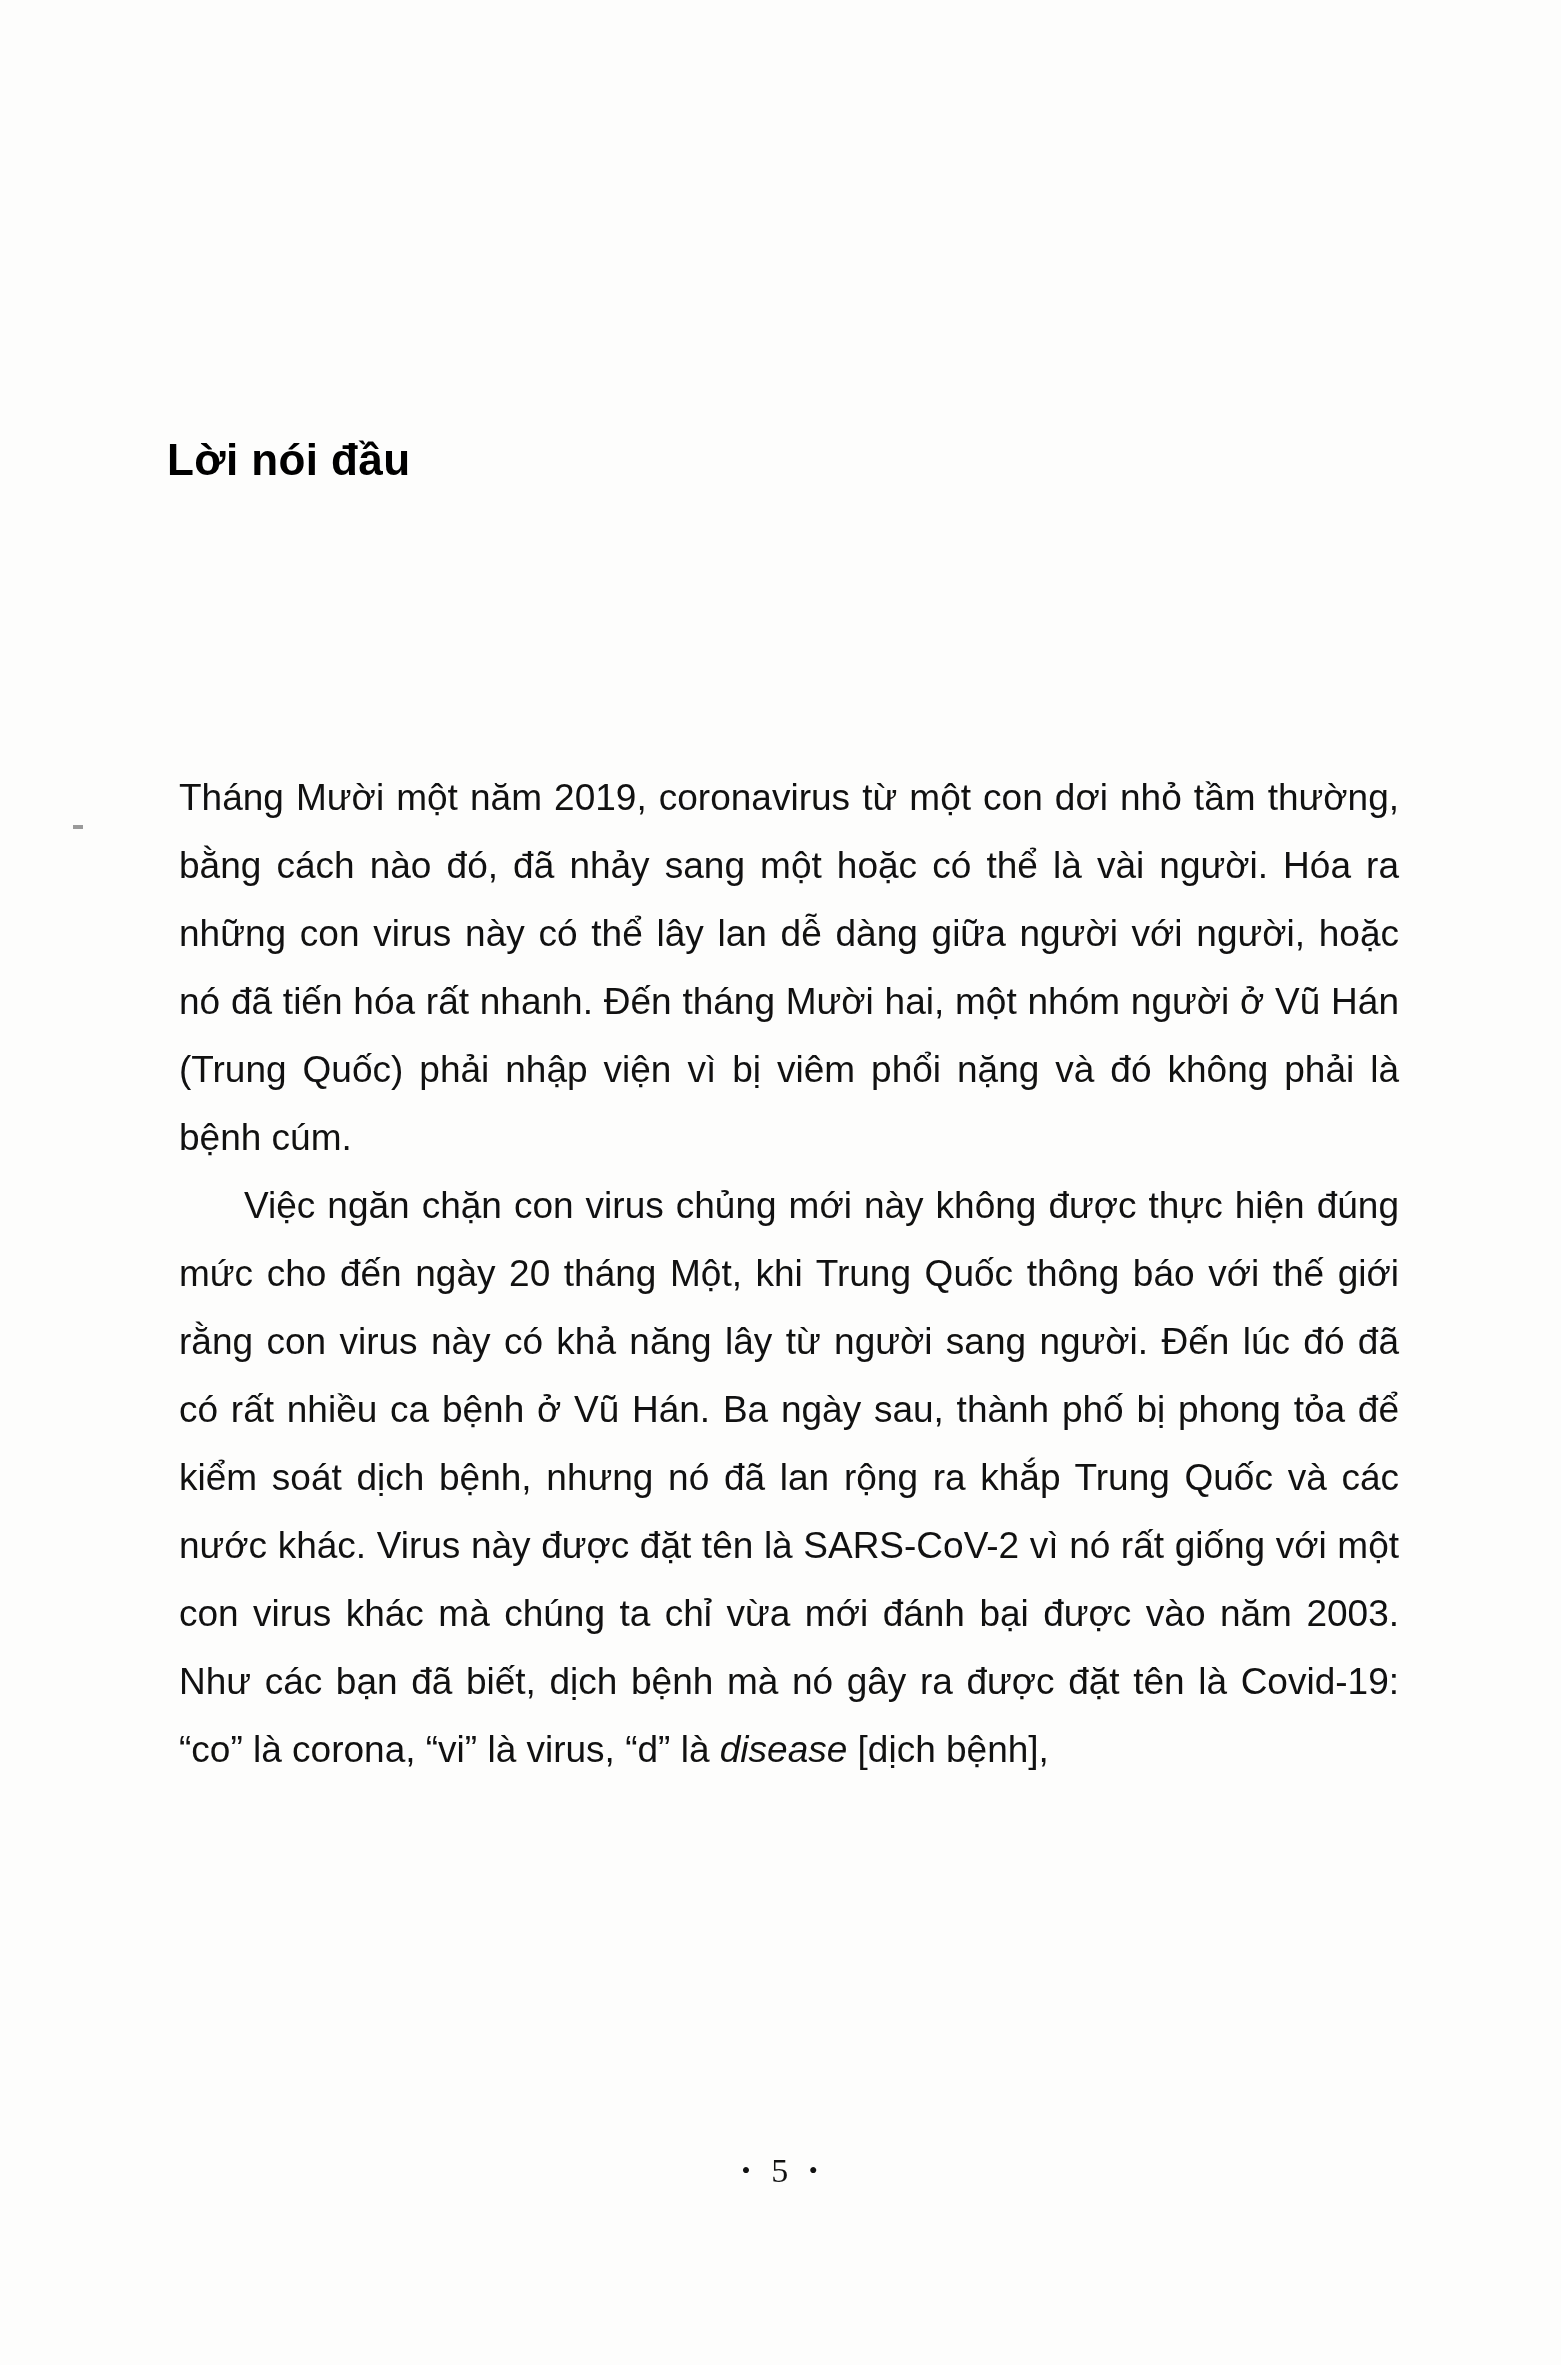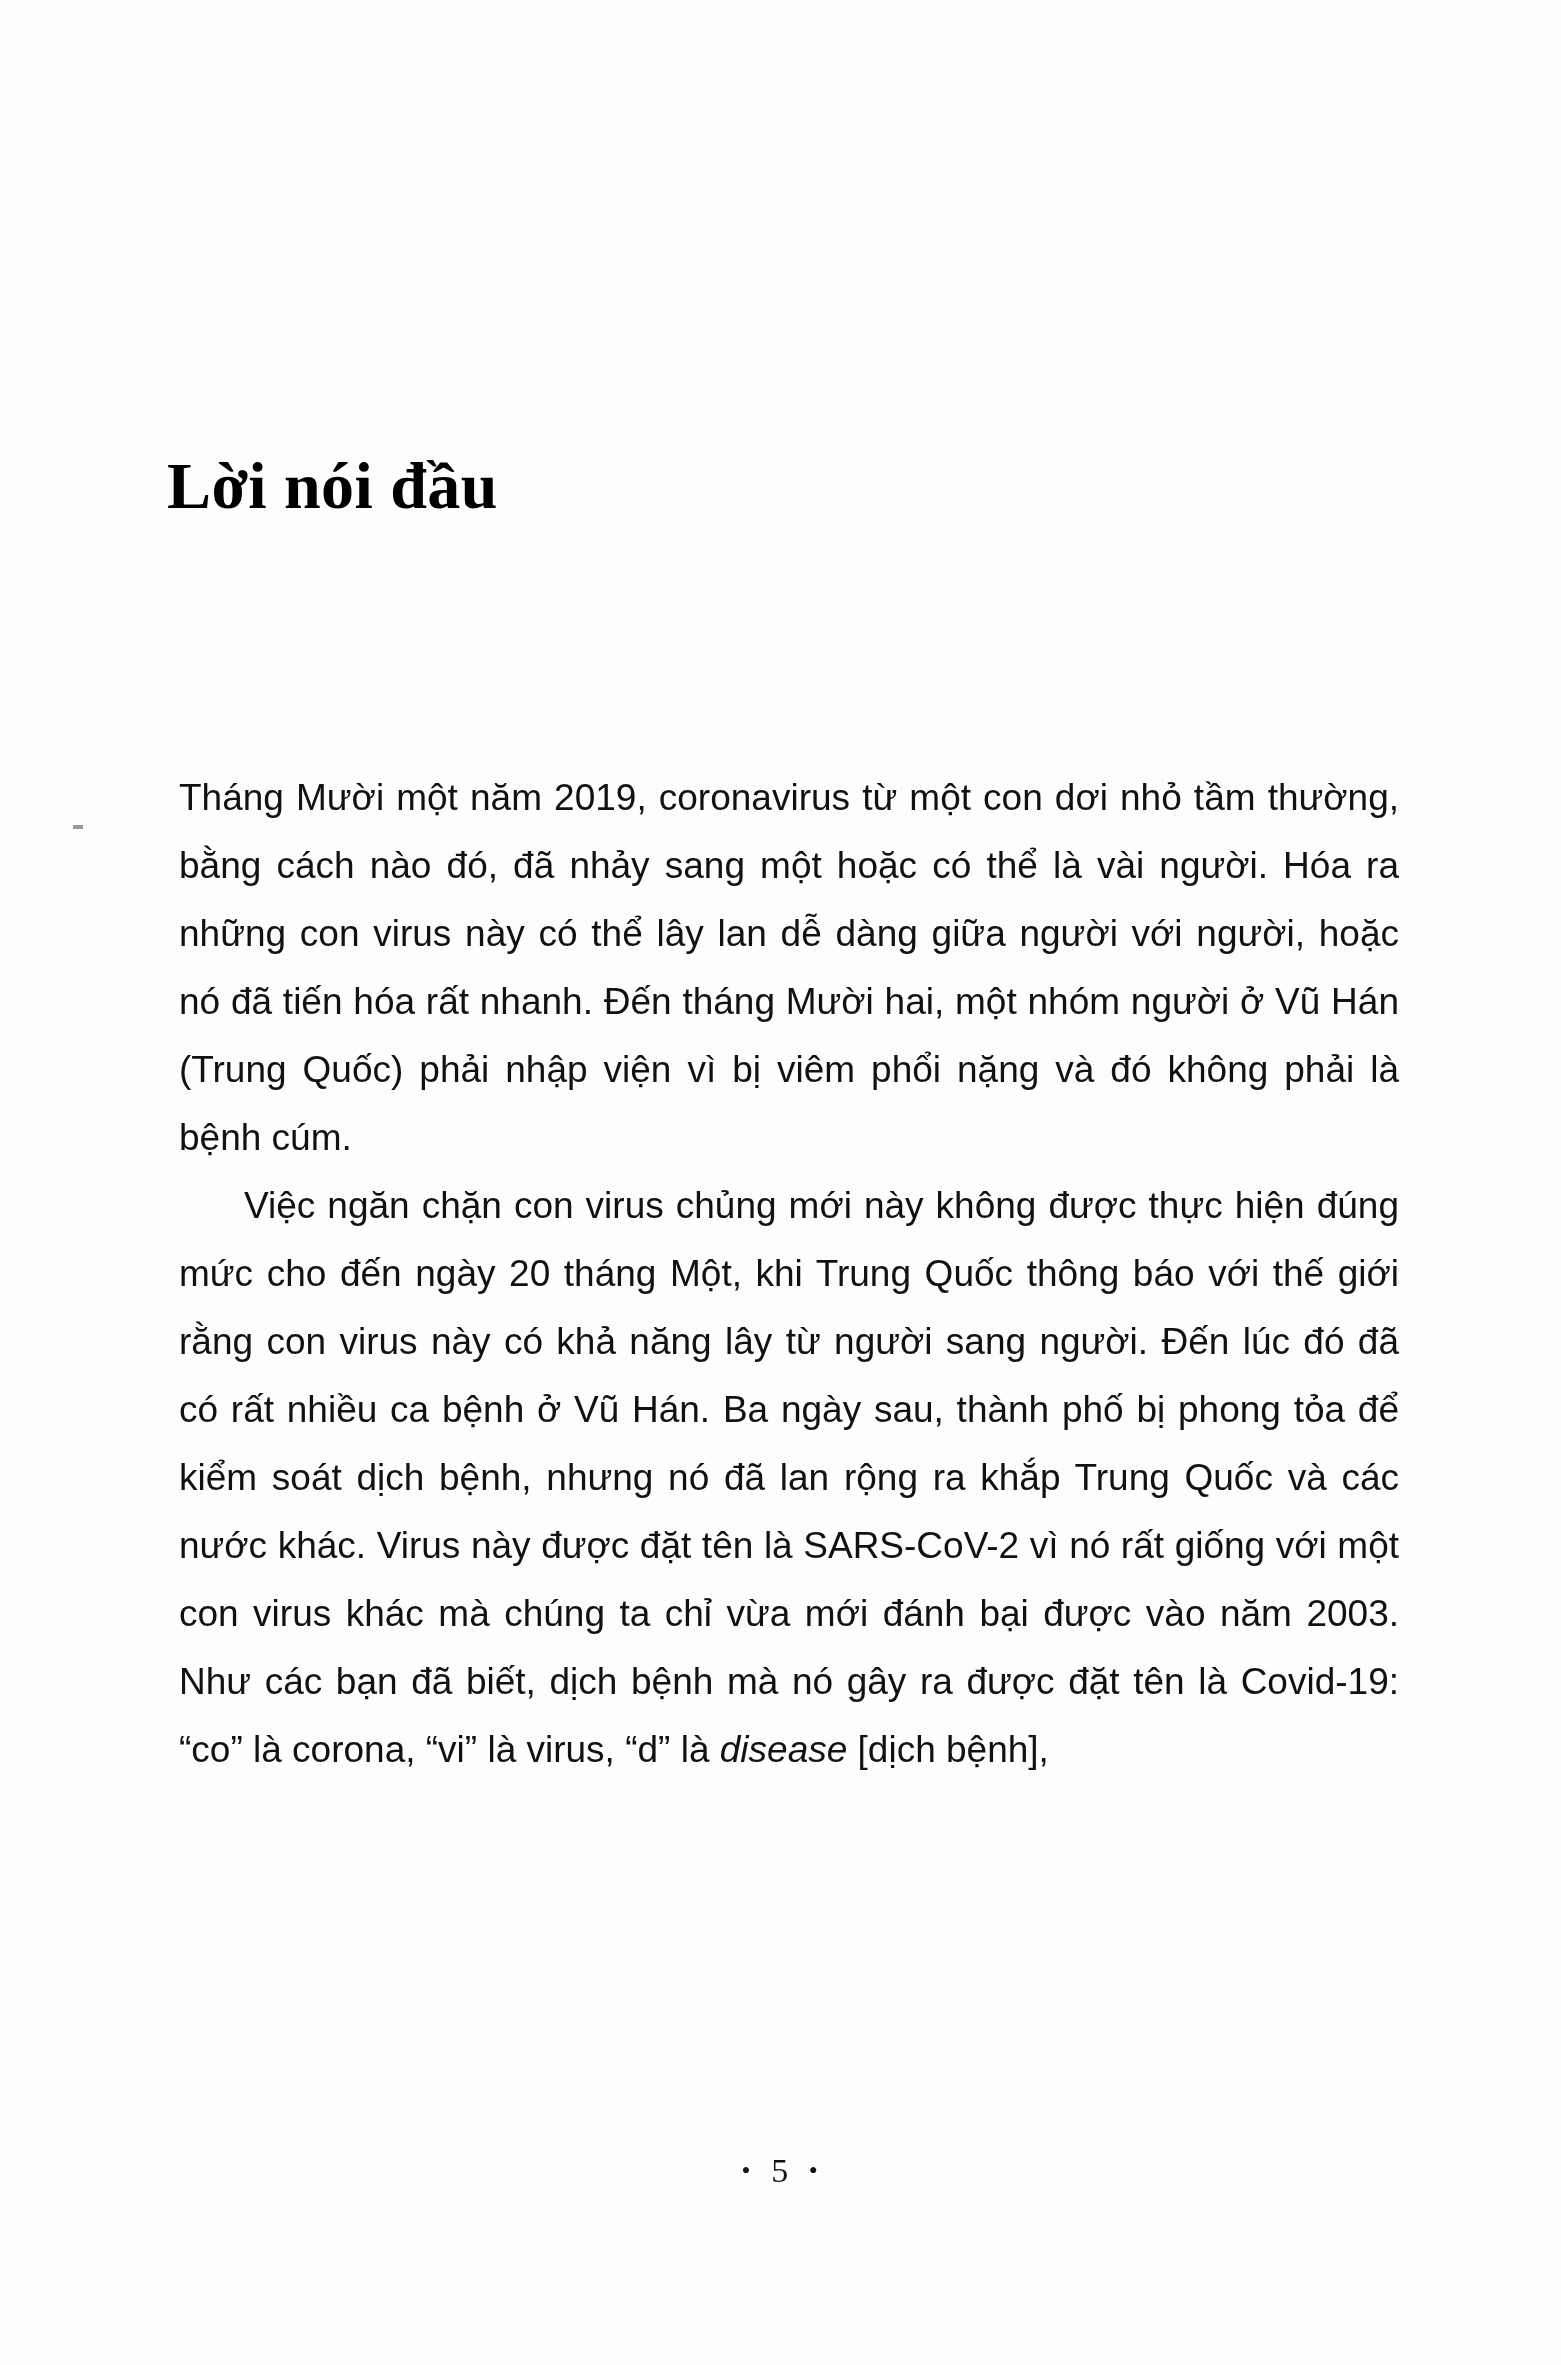--- a/index.html
+++ b/index.html
@@ -28,8 +28,8 @@
     position: absolute;
     left: 0;
     top: 409px;
-    font-family: Liberation Serif, serif;
-    font-size: 66px;
+    font-family: Liberation Sans, sans-serif;
+    font-size: 44px;
     font-weight: 700;
     letter-spacing: 0.4px;
     color: #000000;

